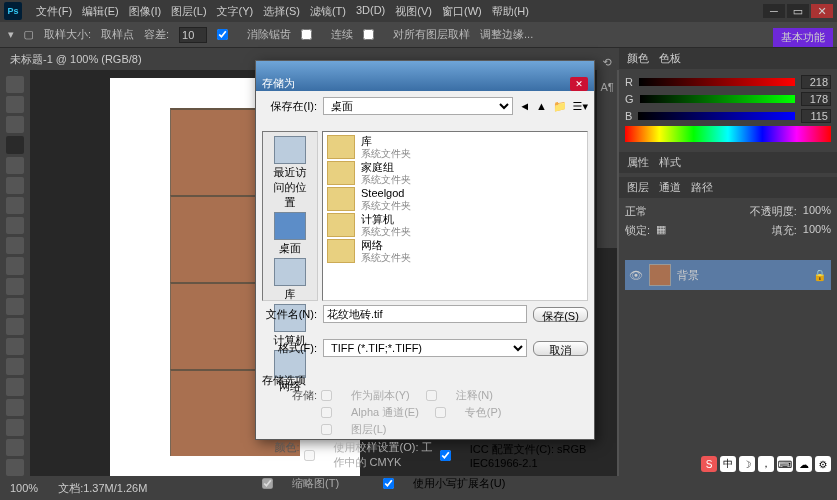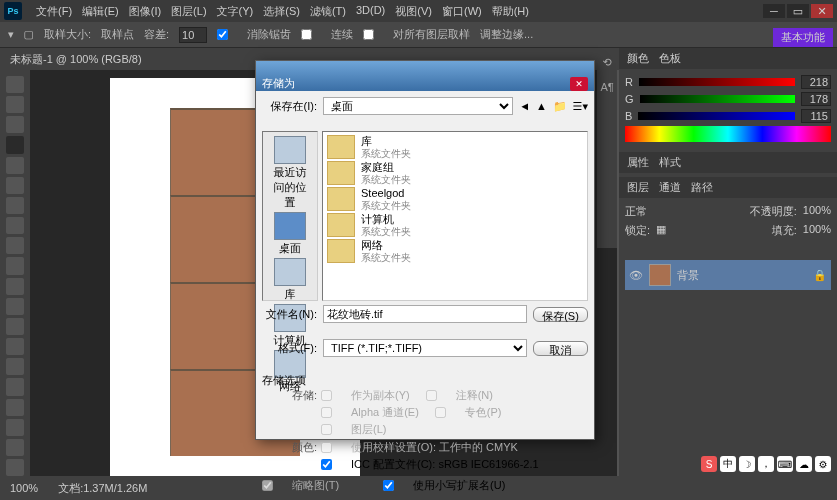--- a/index.html
+++ b/index.html
@@ -330,7 +330,7 @@
       </div>
       <div class="opts-row">
         <span class="lbl">颜色:</span>
-        <div style="display:flex;flex-direction:column;gap:2px">
+        <div style="display:flex;flex-direction:row;gap:2px">
           <label class="chk dis">
               <input type="checkbox" disabled="" style="">
               <span>使用校样设置(O): 工作中的 CMYK</span>

